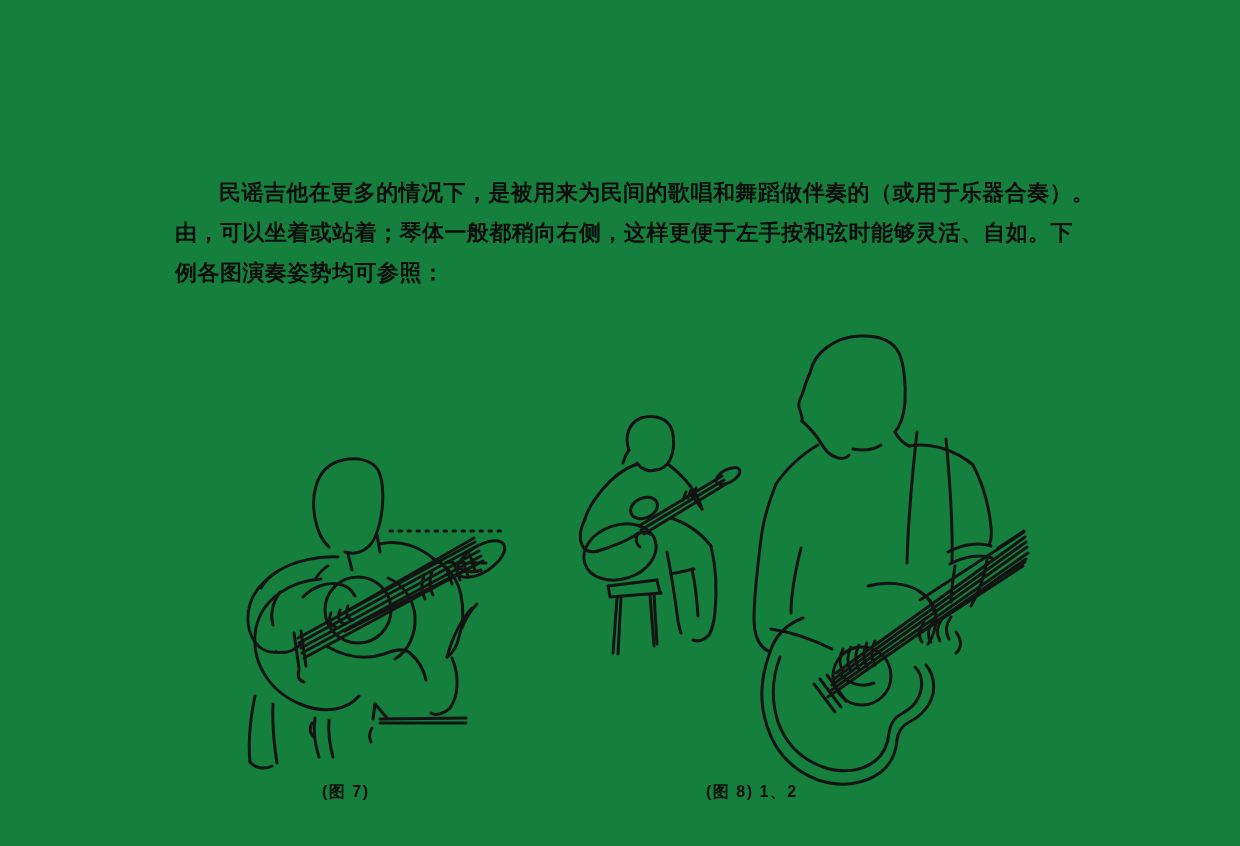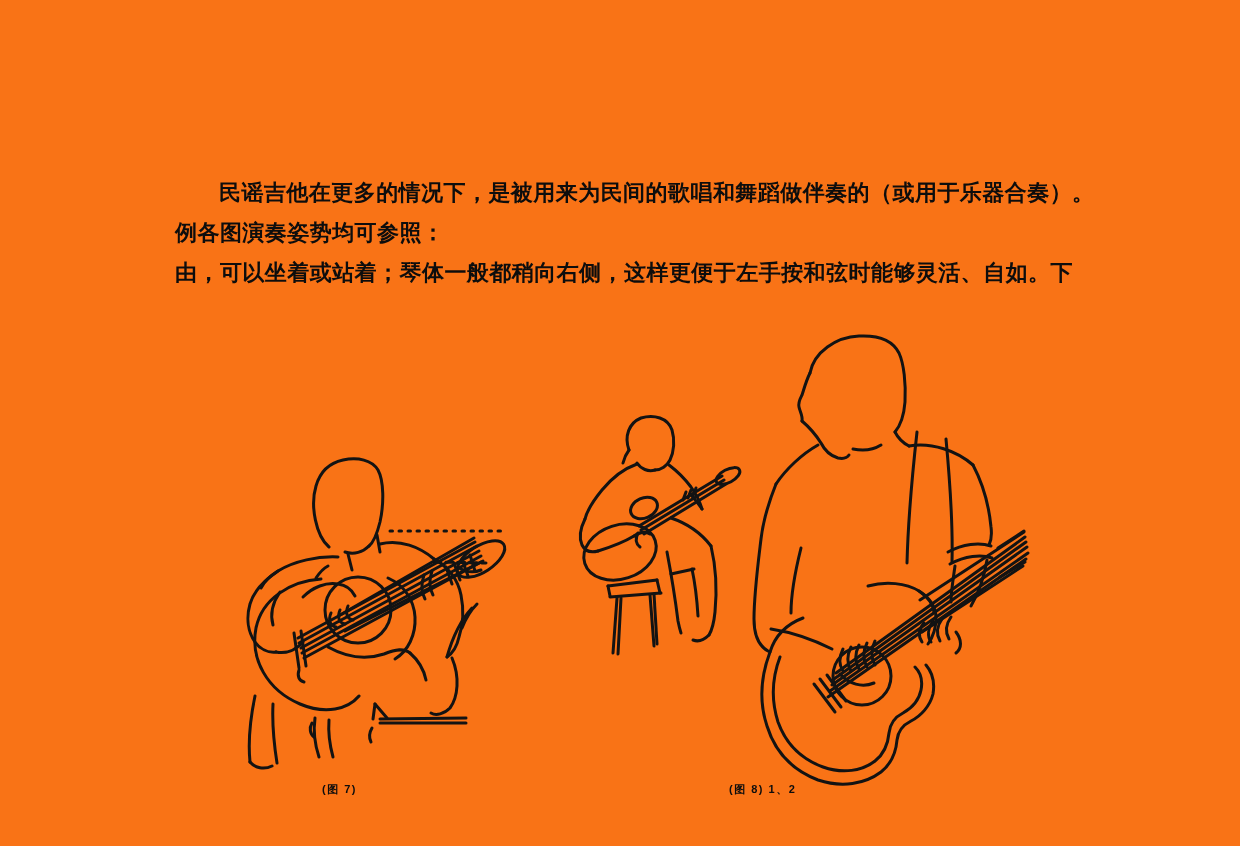--- a/index.html
+++ b/index.html
@@ -4,7 +4,7 @@
 <style>
   html,body{margin:0;padding:0;background:#e8e8e8;}
   .page{
-    position:relative;width:1240px;height:846px;background:#f97316;
+    position:relative;width:1240px;height:846px;background:#15803d;
     overflow:hidden;font-family:"Liberation Sans",sans-serif;
   }
   .para{

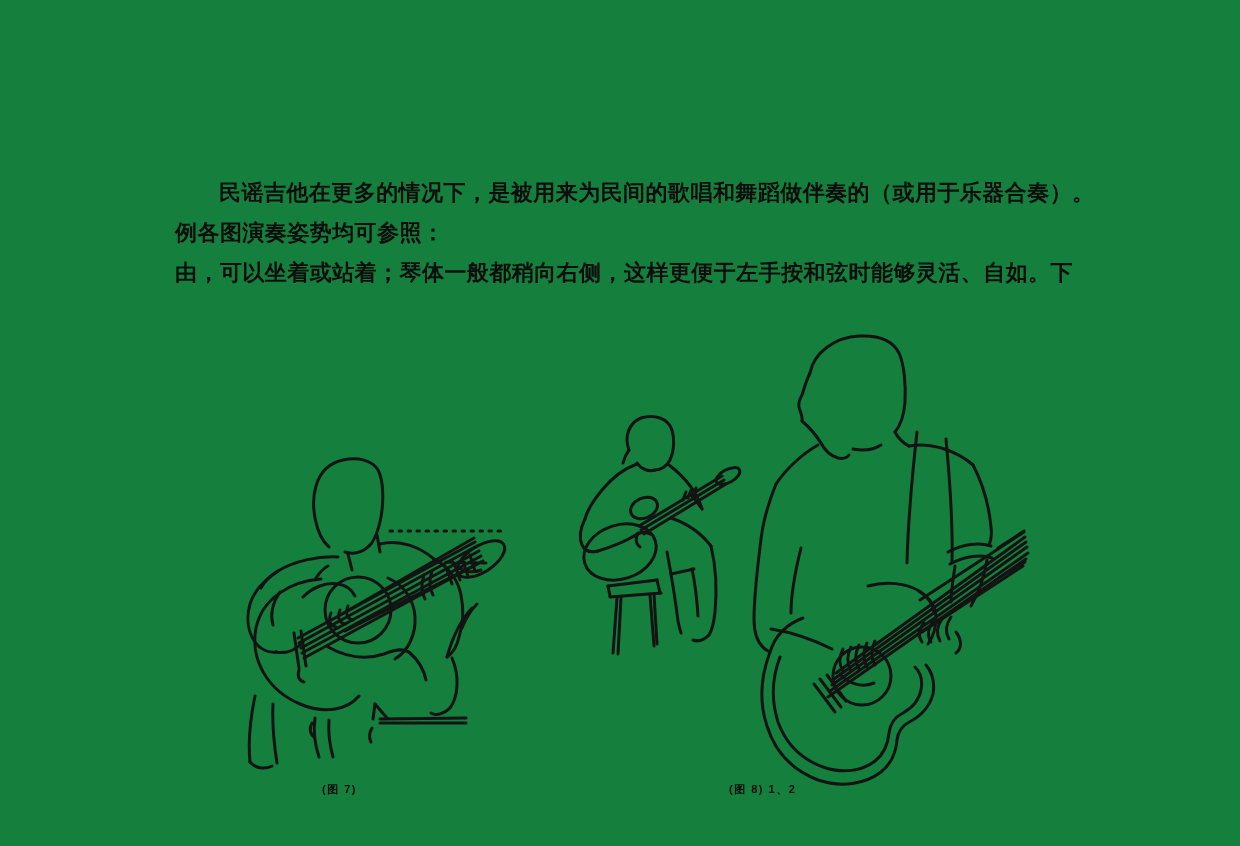--- a/index.html
+++ b/index.html
@@ -32,8 +32,8 @@
 
   <div class="para">
     <div class="line indent">民谣吉他在更多的情况下，是被用来为民间的歌唱和舞蹈做伴奏的（或用于乐器合奏）。</div>
+    <div class="line">由，可以坐着或站着；琴体一般都稍向右侧，这样更便于左手按和弦时能够灵活、自如。下</div>
     <div class="line">例各图演奏姿势均可参照：</div>
-    <div class="line">由，可以坐着或站着；琴体一般都稍向右侧，这样更便于左手按和弦时能够灵活、自如。下</div>
   </div>
 
   <svg class="fig" style="left:228px;top:432px;" width="285" height="355" viewBox="0 0 285 355">

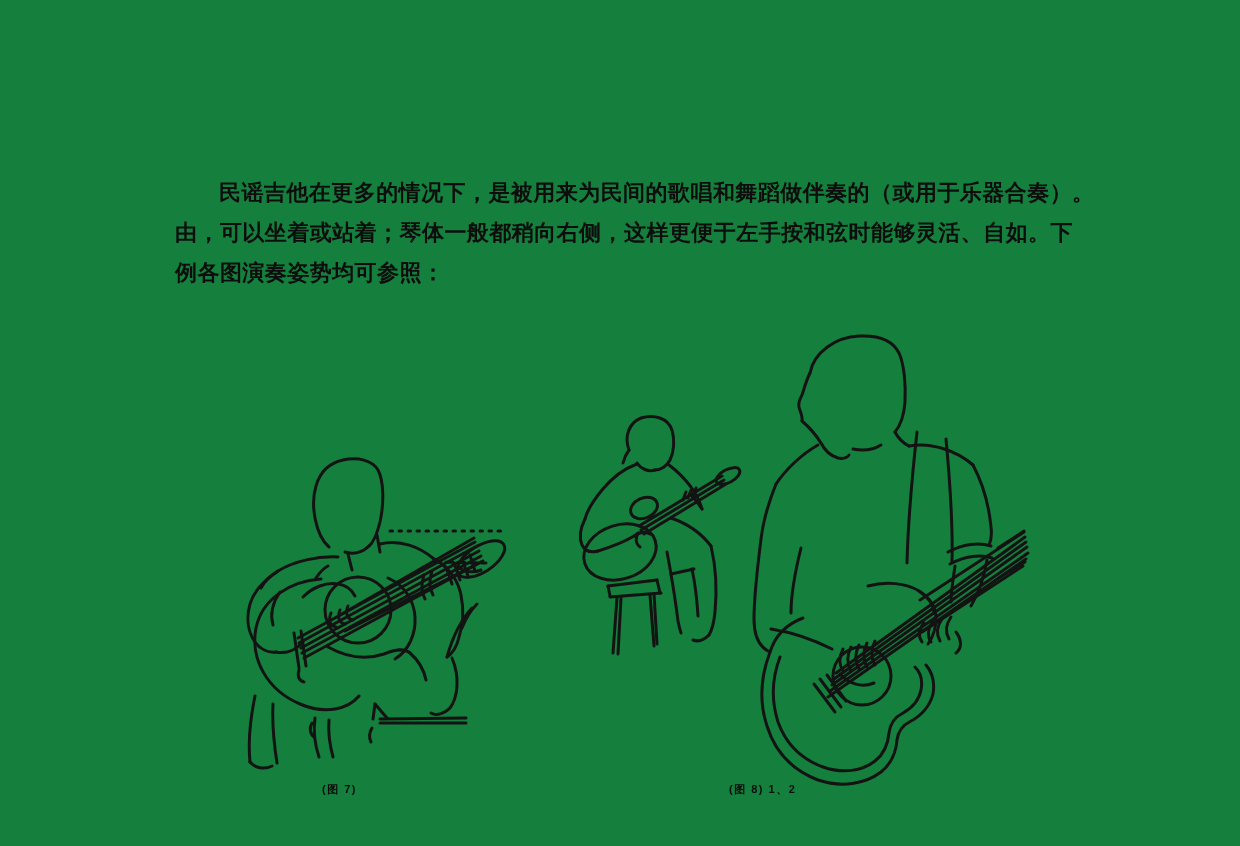--- a/index.html
+++ b/index.html
@@ -19,7 +19,7 @@
     fill:none;stroke:#131313;stroke-width:3;stroke-linecap:round;stroke-linejoin:round;
   }
   .caption{
-    position:absolute;font-size:11px;font-weight:bold;color:#0d0d0d;
+    position:absolute;font-size:16px;font-weight:bold;color:#0d0d0d;
     letter-spacing:1.5px;white-space:nowrap;
   }
   .cap7{left:322px;top:782px;}

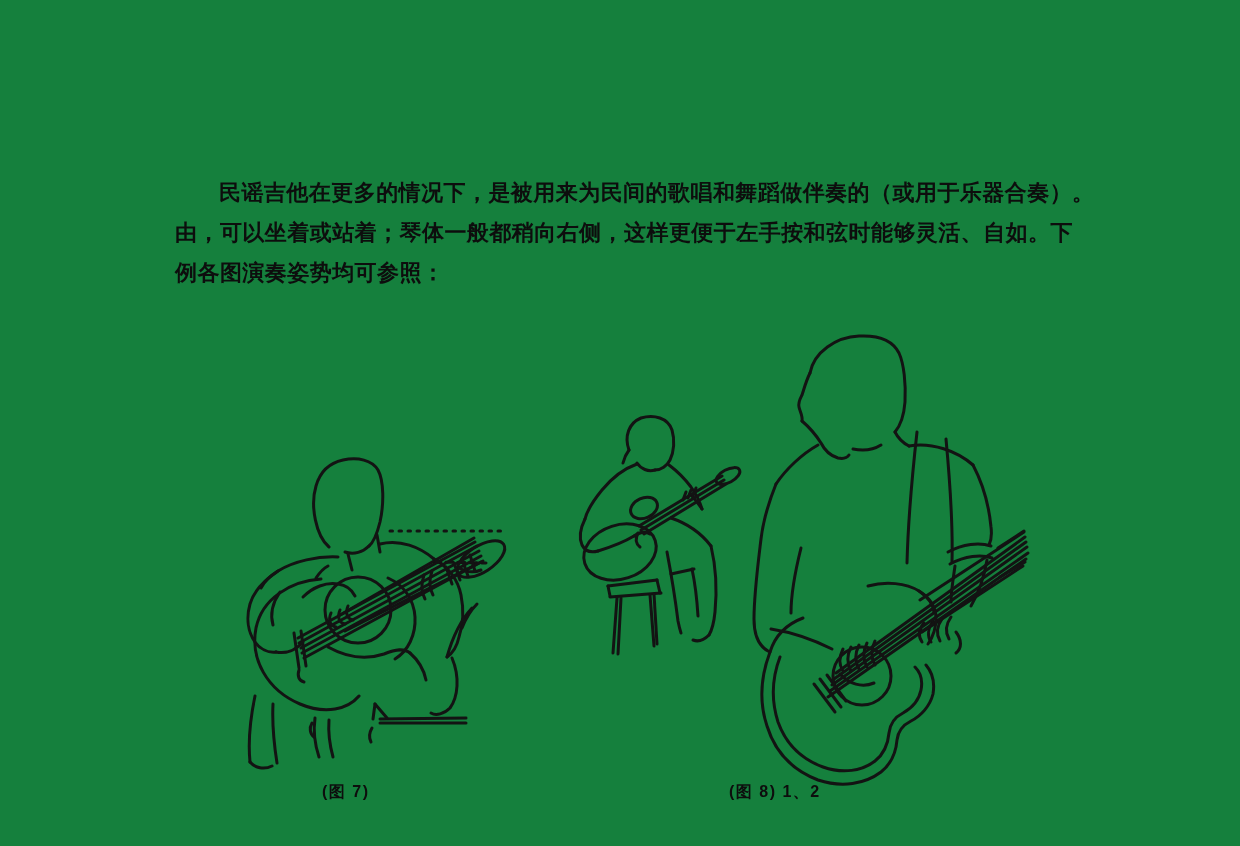--- a/index.html
+++ b/index.html
@@ -23,7 +23,7 @@
     letter-spacing:1.5px;white-space:nowrap;
   }
   .cap7{left:322px;top:782px;}
-  .cap8{left:729px;top:782px;}
+  .cap8{left:706px;top:782px;}
 </style>
 </head>
 <body>

